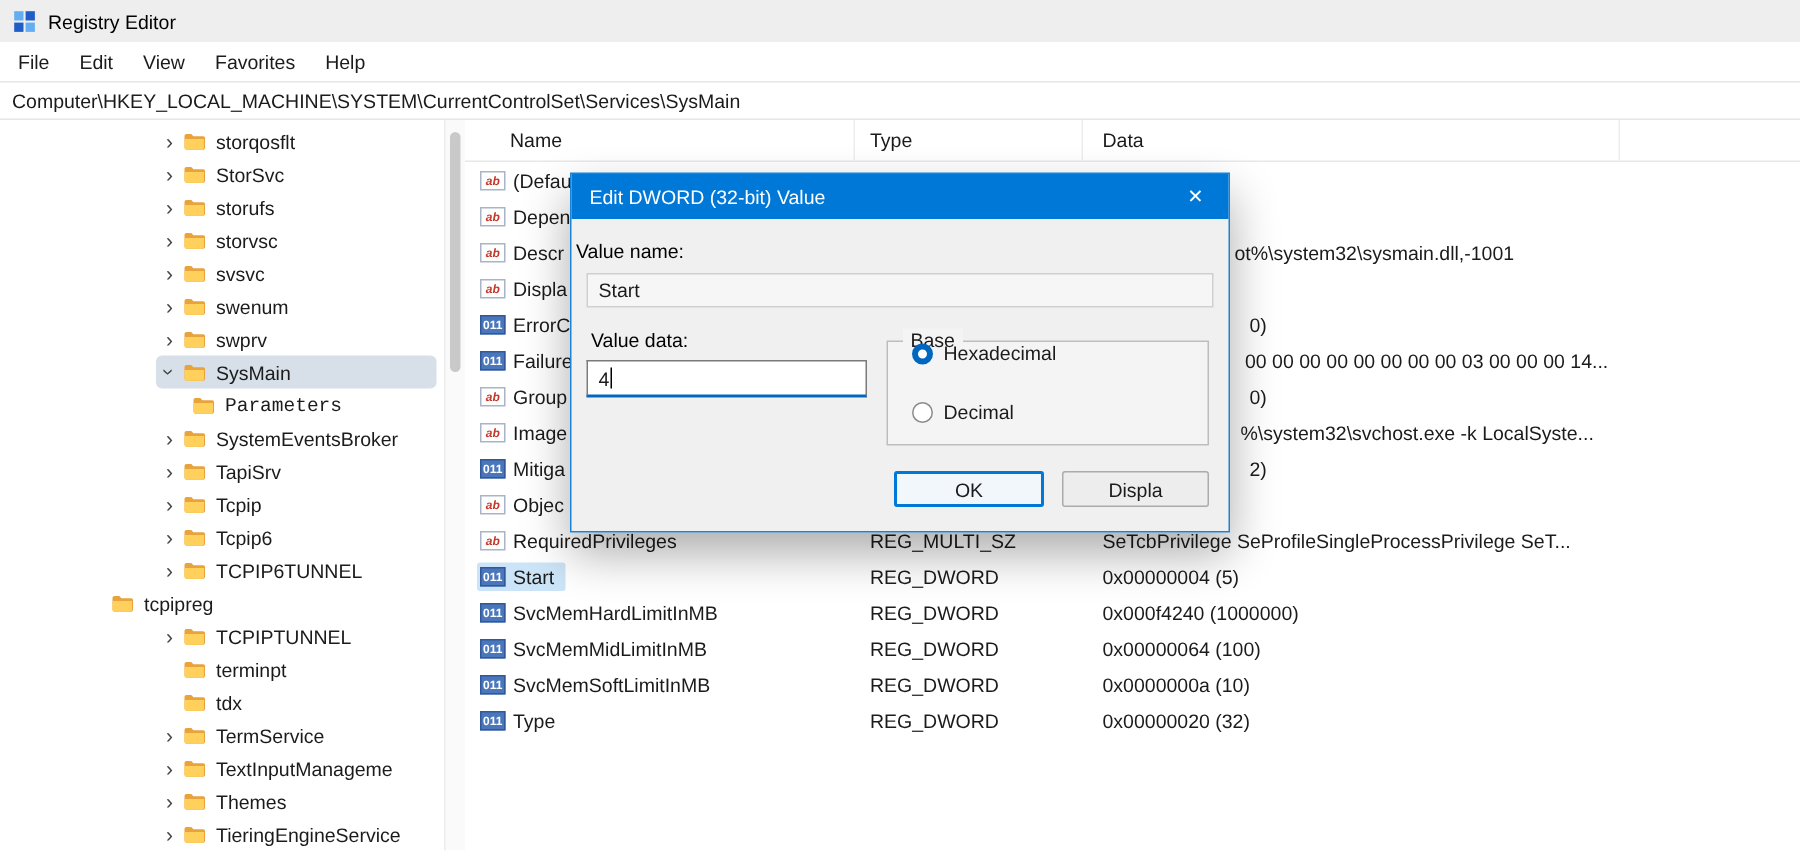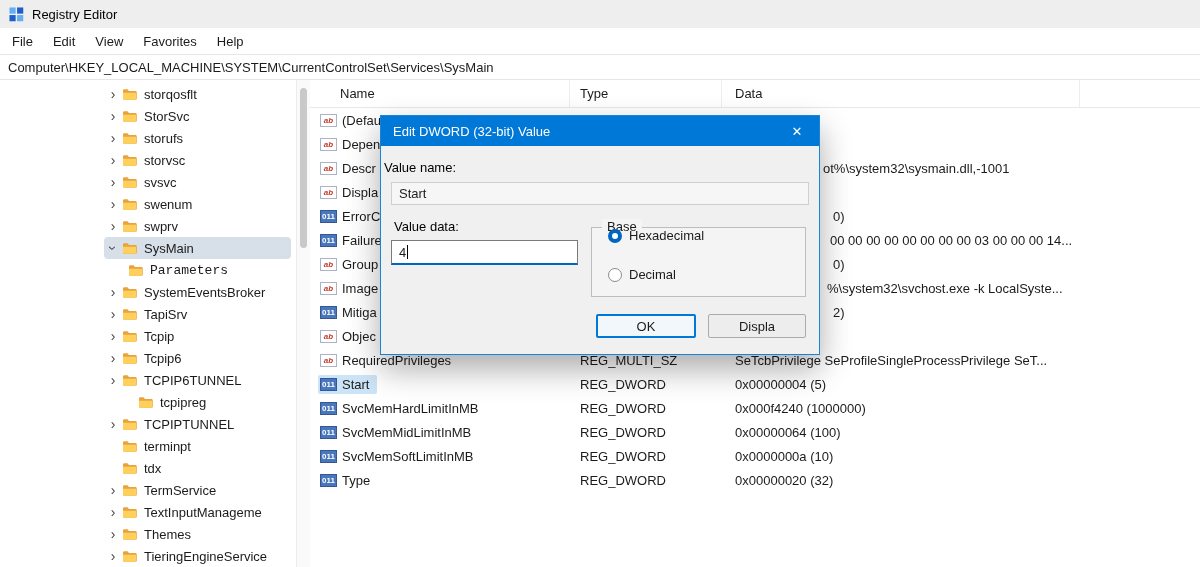--- a/index.html
+++ b/index.html
@@ -268,7 +268,7 @@
             <span class="tree-label">TCPIP6TUNNEL</span>
           </div>
         </div>
-        <div class="tree-row" style="padding-left: 120px;">
+        <div class="tree-row" style="padding-left: 56px;">
           <div class="tree-inner">
             <span class="chevron"></span>
             <span class="folder">

